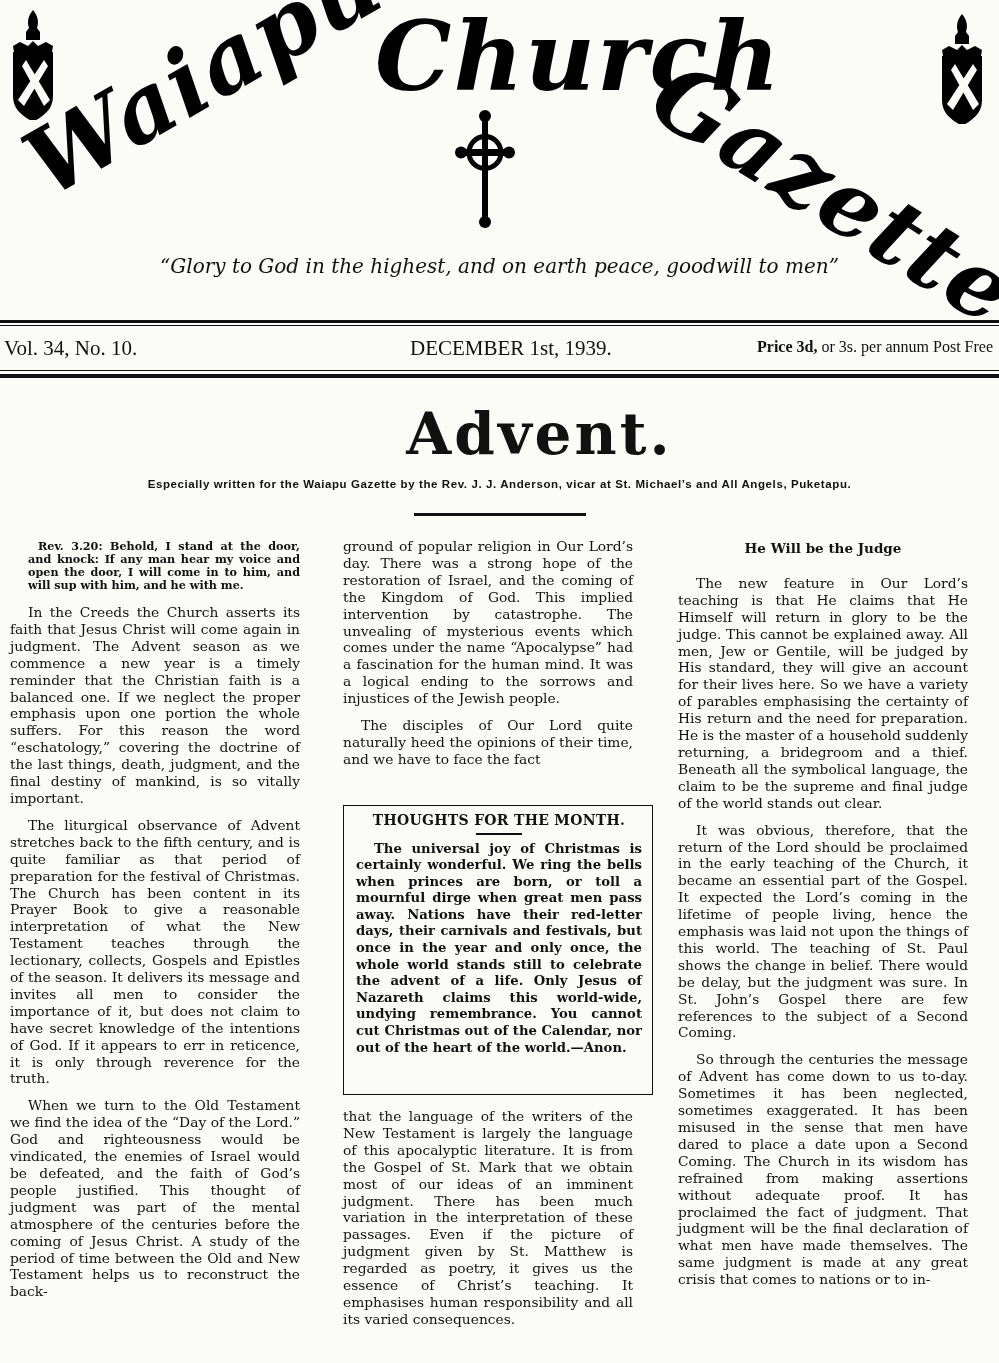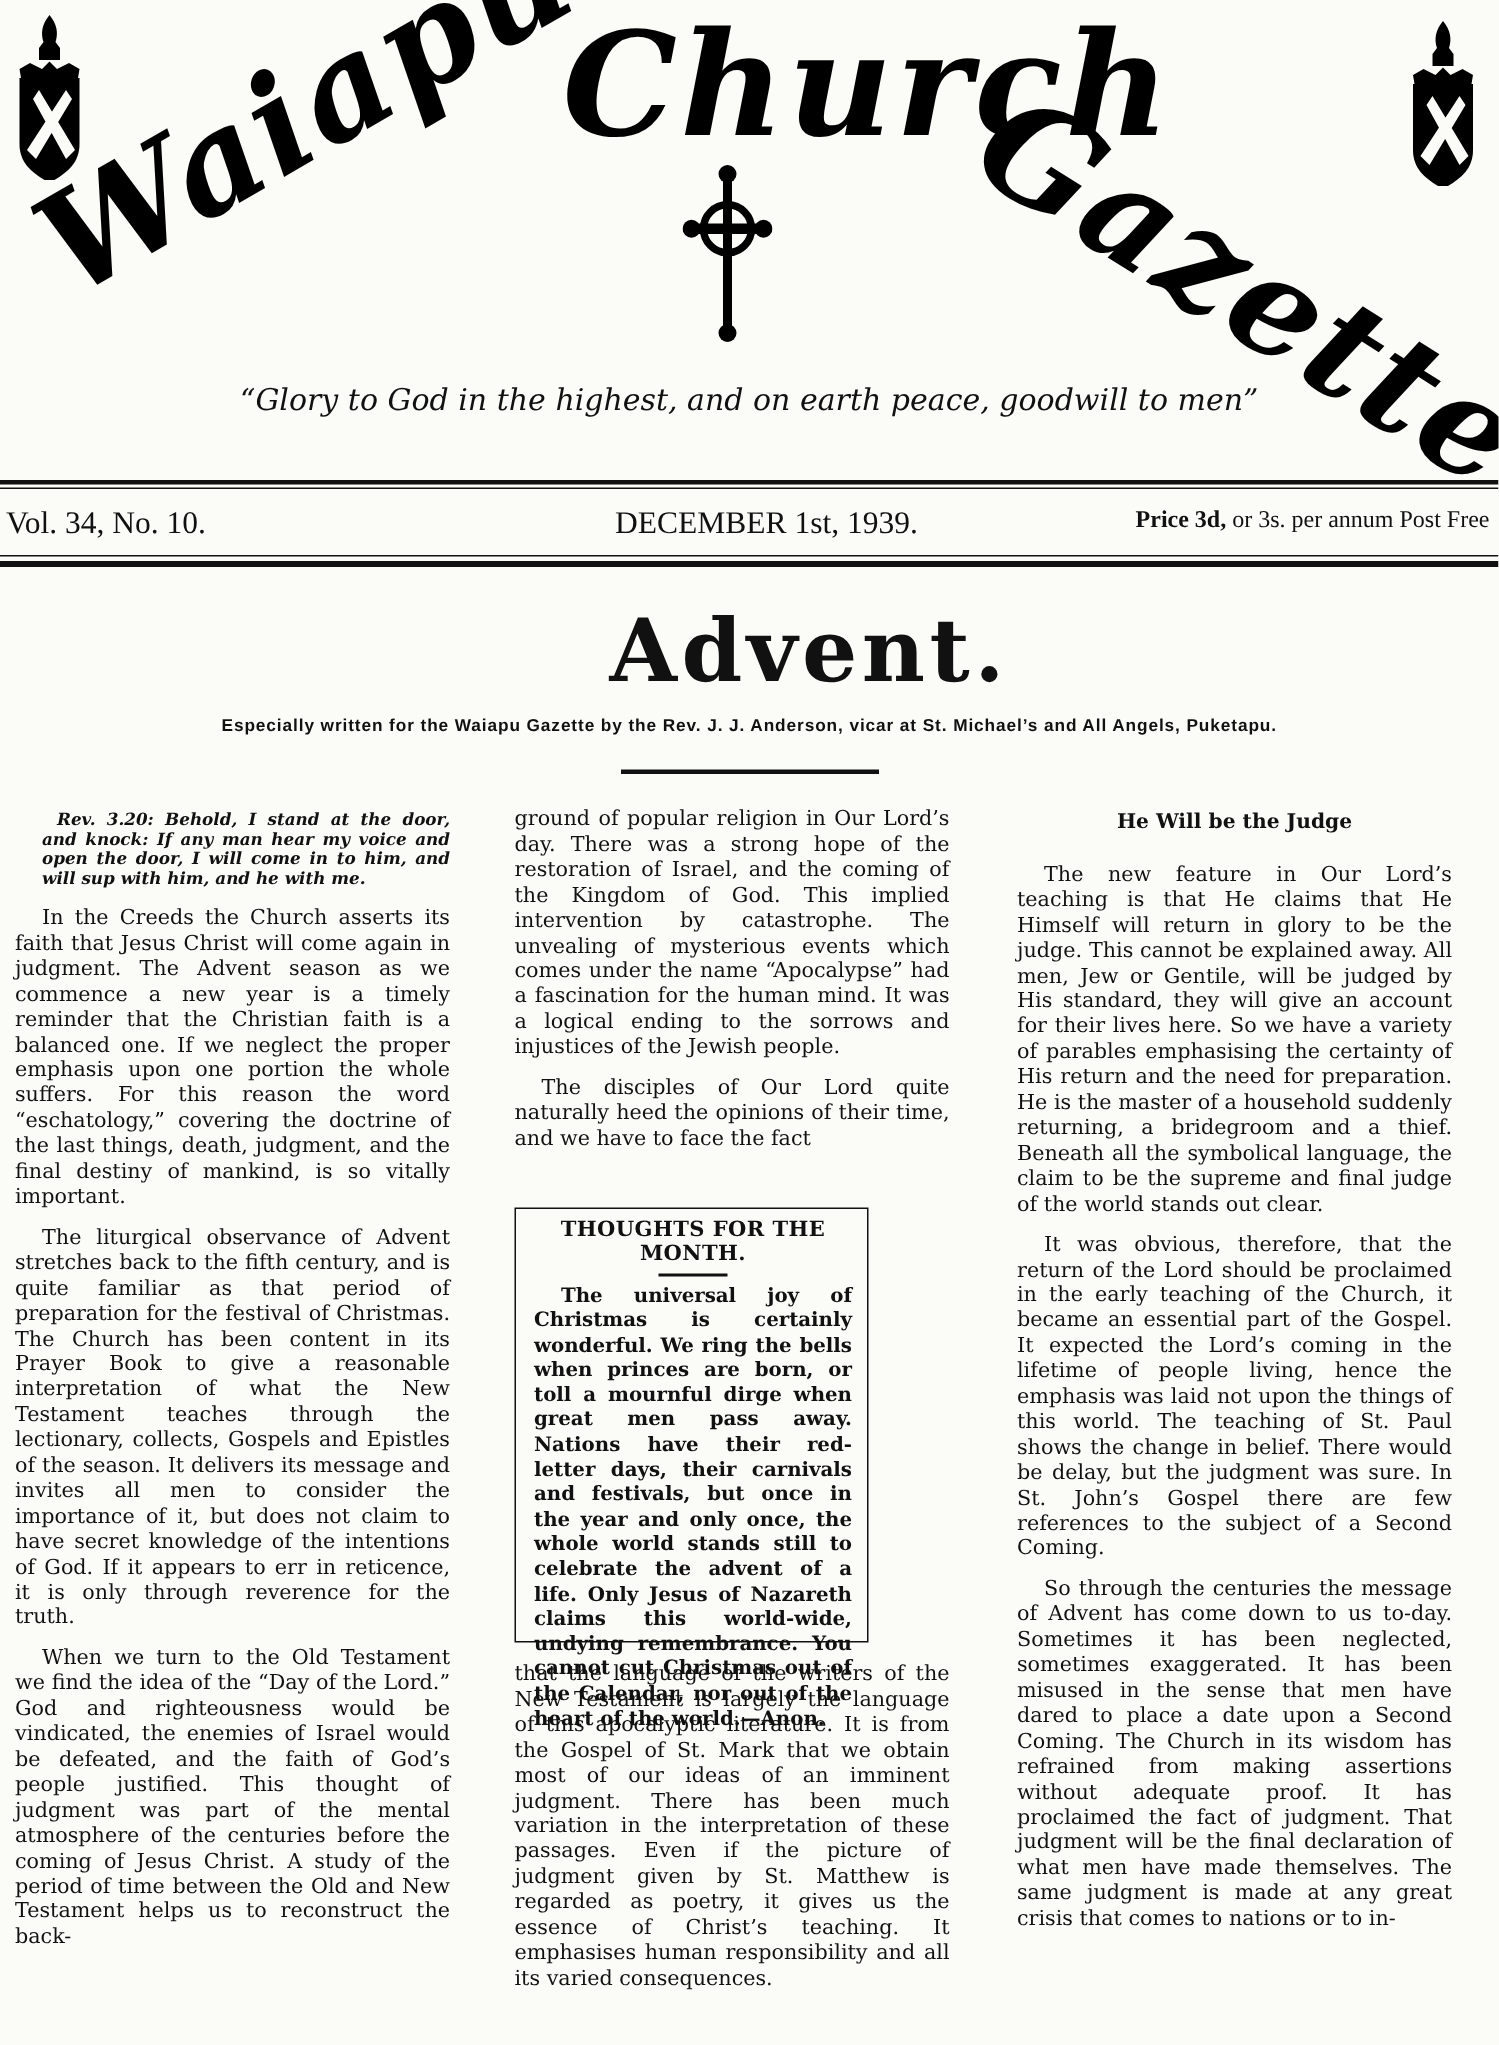--- a/index.html
+++ b/index.html
@@ -58,7 +58,7 @@
   .col p { margin: 0 0 10px 0; text-indent: 18px; }
   .epigraph {
     font-family: "DejaVu Serif", serif; font-weight: bold; font-size: 11.2px;
-    line-height: 13px; margin: 0 0 12px 18px; text-indent: 10px; text-align: justify; font-style: italic;
+    line-height: 13px; margin: 0 0 12px 18px; text-indent: 10px; text-align: justify;
   }
   .subhead { text-align: center; font-weight: bold; font-size: 13.5px; margin: 0 0 18px 0; }
   .box {

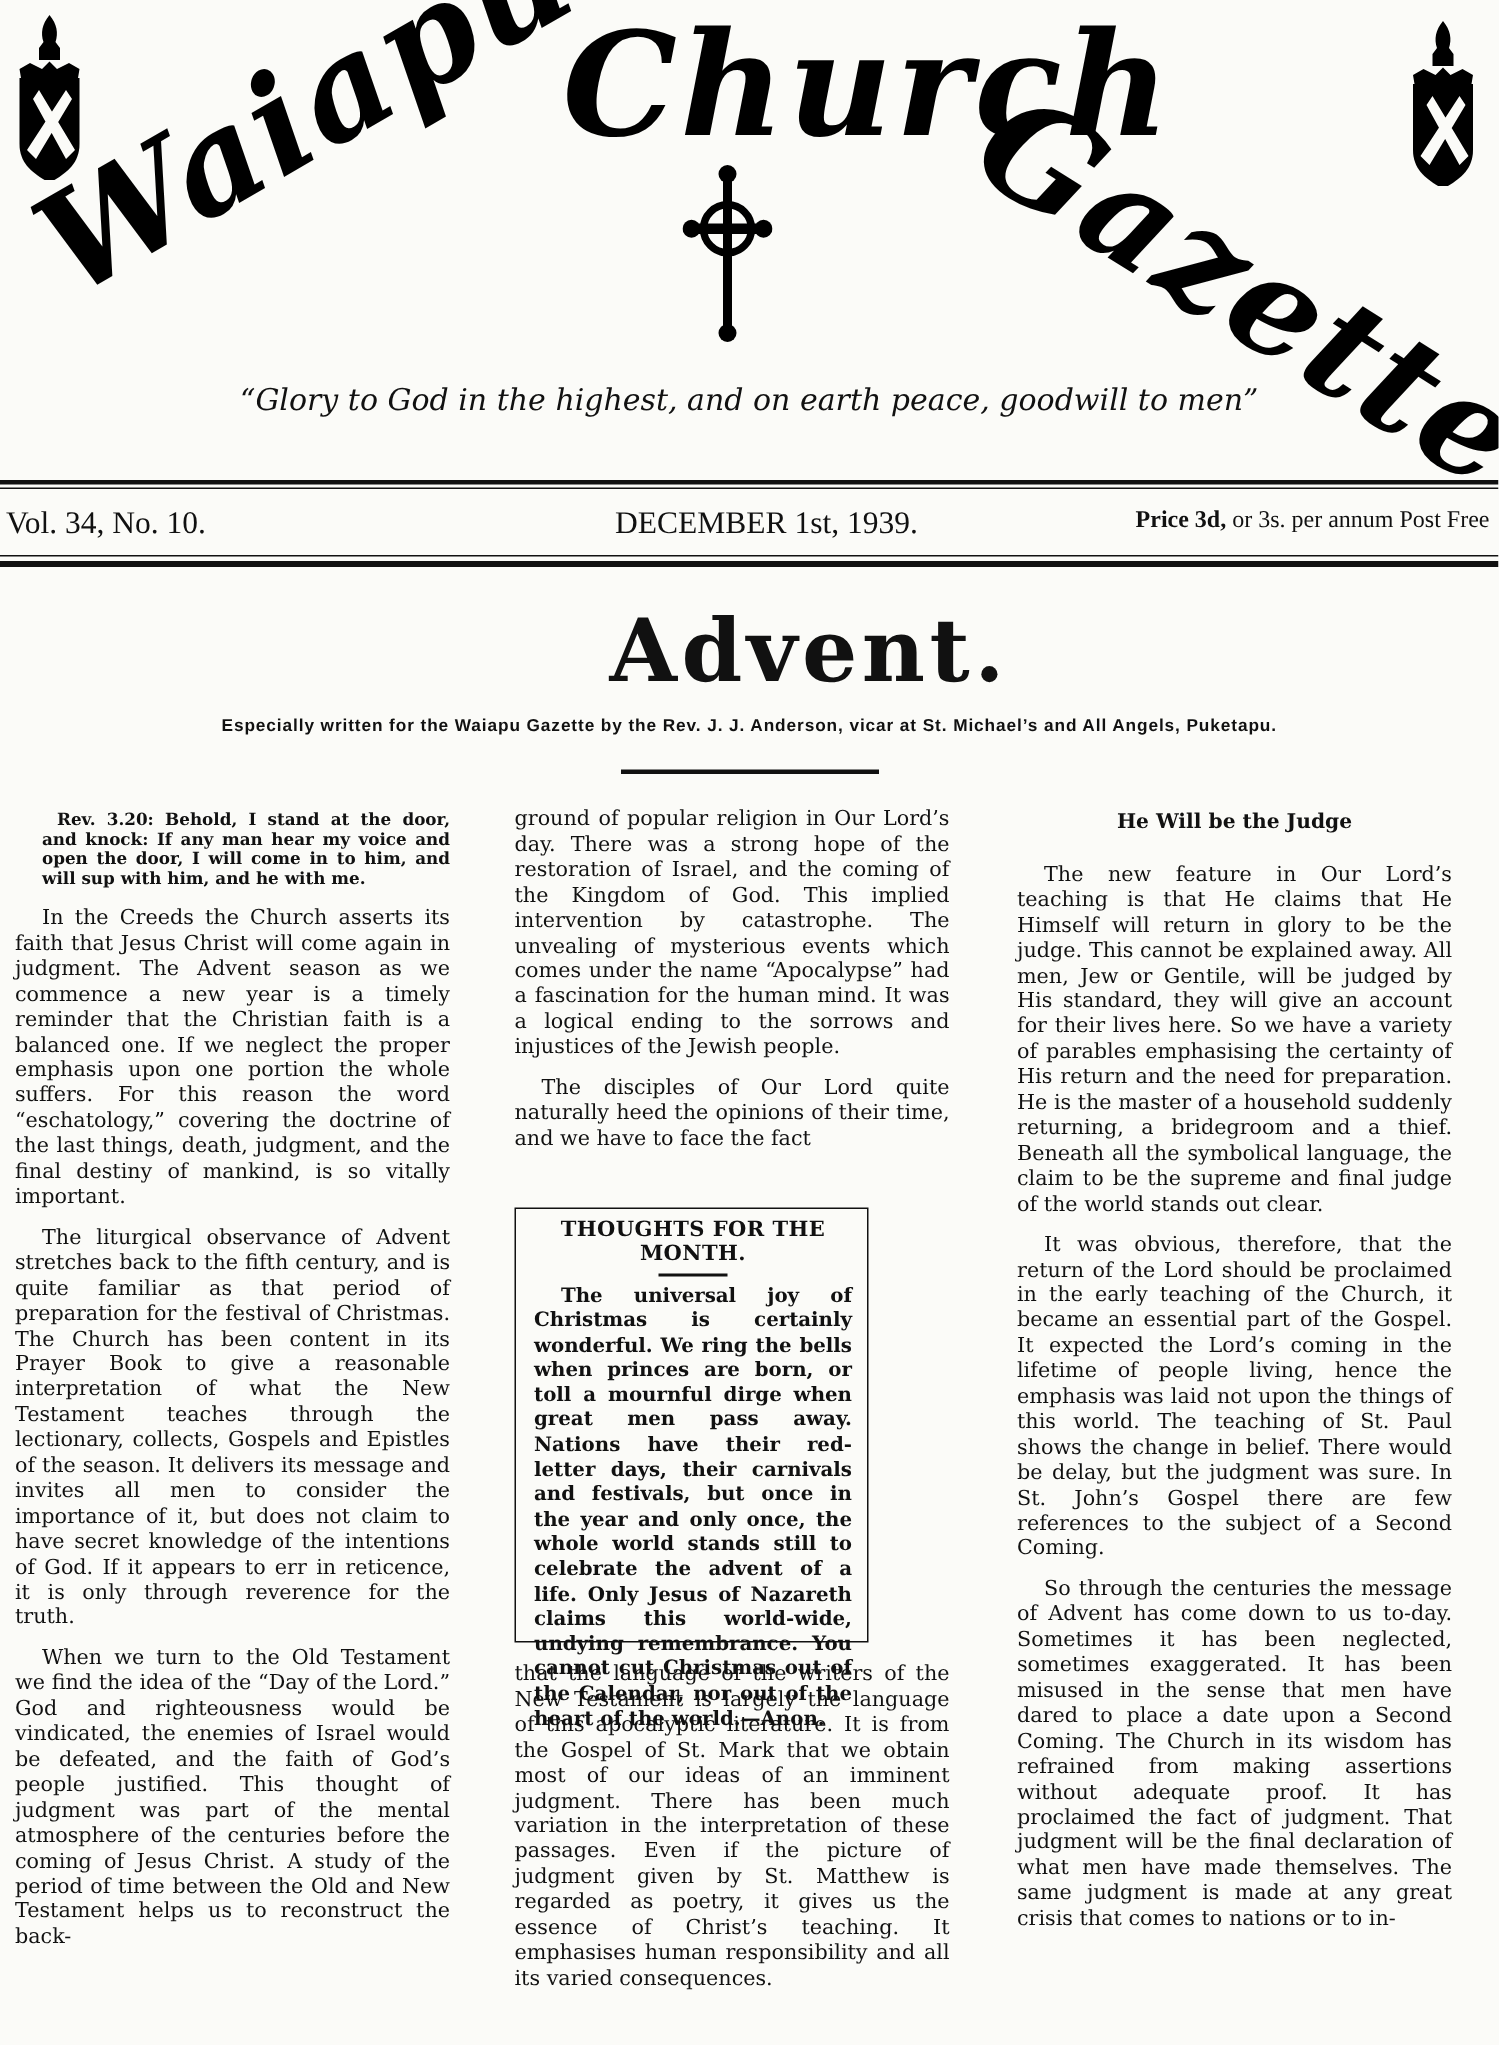--- a/index.html
+++ b/index.html
@@ -62,7 +62,7 @@
   }
   .subhead { text-align: center; font-weight: bold; font-size: 13.5px; margin: 0 0 18px 0; }
   .box {
-    position: absolute; left: 343px; top: 805px; width: 236px; height: 290px;
+    position: absolute; left: 343px; top: 805px; width: 310px; height: 290px;
     border-left: 1.5px solid #111; border-right: 1.5px solid #111;
     border-top: 1.5px solid #111; border-bottom: 1.5px solid #111;
     box-sizing: border-box; padding: 6px 10px 0 12px;

